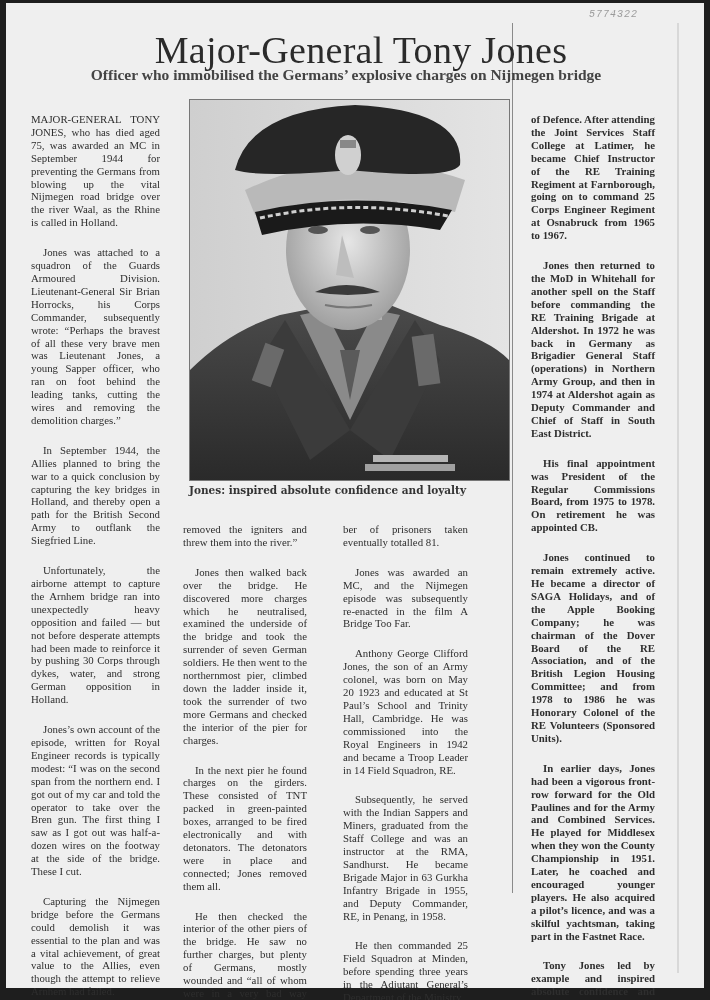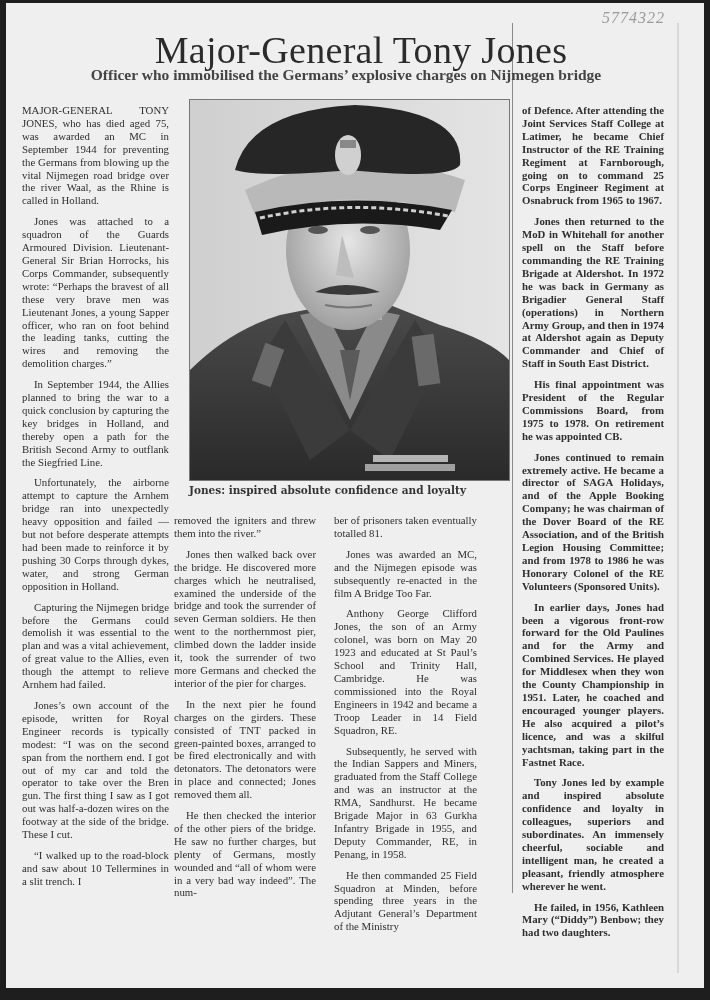--- a/index.html
+++ b/index.html
@@ -26,8 +26,8 @@
     background: #8a8a8a;
   }
   .archive-number {
-    position: absolute; left: 596px; top: 6px;
-    font-family: Liberation Serif, serif; font-size: 16px;
+    position: absolute; left: 583px; top: 6px;
+    font-family: Liberation Mono, monospace; font-size: 10px;
     color: #9a9a9a; letter-spacing: 1px; font-style: italic;
   }
   .headline {

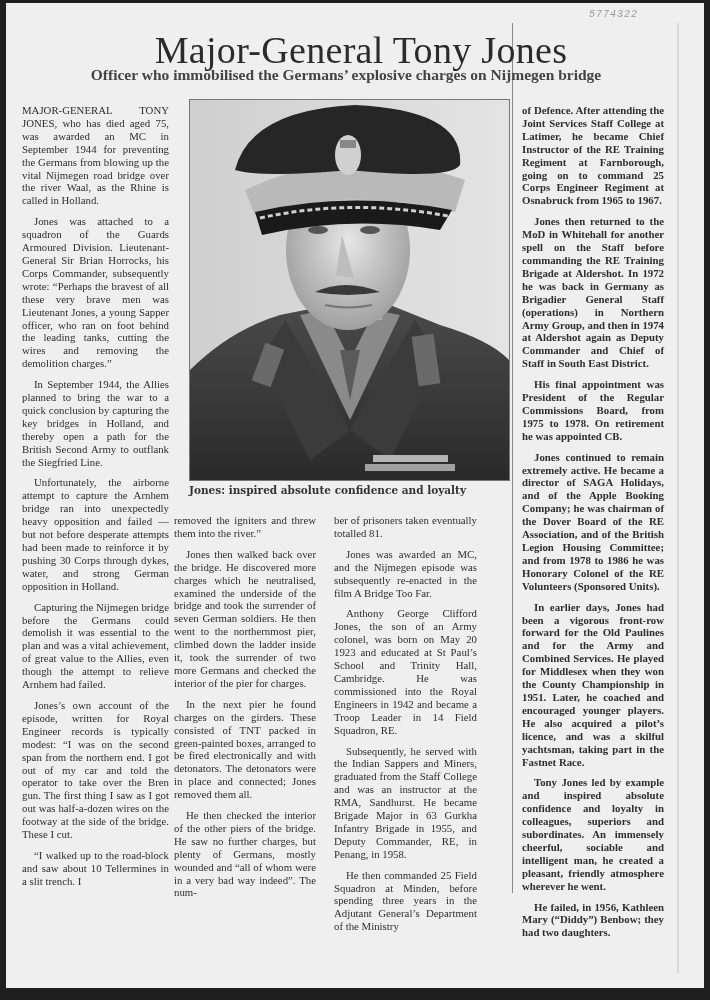--- a/index.html
+++ b/index.html
@@ -43,7 +43,7 @@
     position: absolute; font-size: 10.8px; line-height: 12.9px; color: #2e2e2e;
     text-align: justify; hyphens: auto;
   }
-  .col p { margin: 8px; text-indent: 12px; }
+  .col p { margin: 17px; text-indent: 12px; }
   .col p.first { text-indent: 0; }
   .col1 { left: 8px; top: 93px; width: 163px; }
   .col2 { left: 160px; top: 503px; width: 158px; }

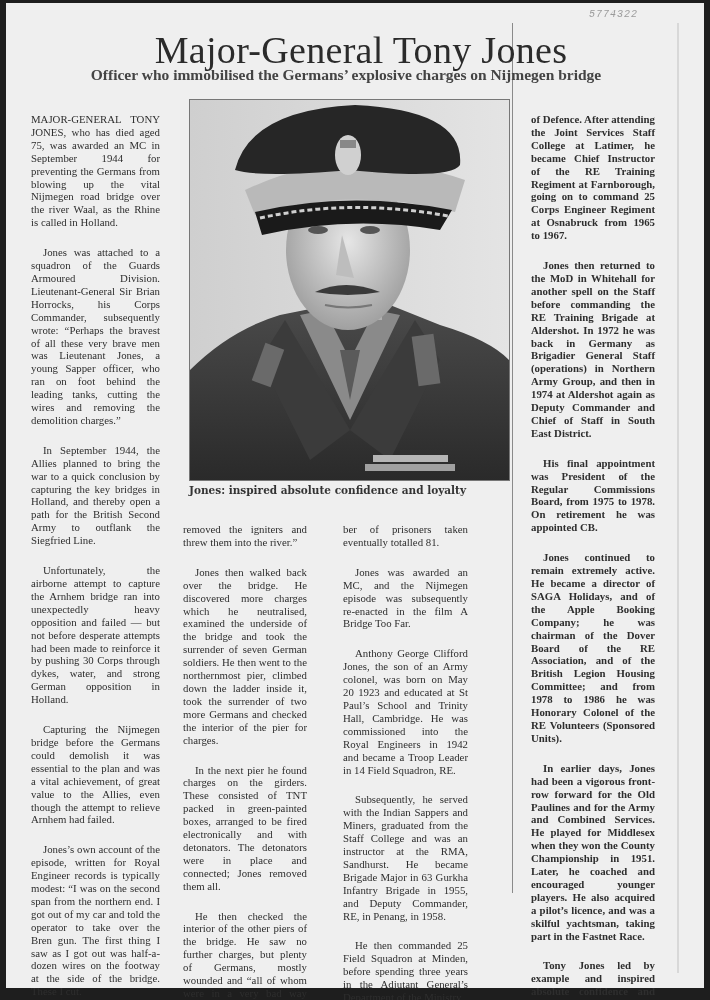--- a/index.html
+++ b/index.html
@@ -77,8 +77,8 @@
       <p>Jones was attached to a squadron of the Guards Armoured Division. Lieutenant-General Sir Brian Horrocks, his Corps Commander, subsequently wrote: “Perhaps the bravest of all these very brave men was Lieutenant Jones, a young Sapper officer, who ran on foot behind the leading tanks, cutting the wires and removing the demolition charges.”</p>
       <p>In September 1944, the Allies planned to bring the war to a quick conclusion by capturing the key bridges in Holland, and thereby open a path for the British Second Army to outflank the Siegfried Line.</p>
       <p>Unfortunately, the airborne attempt to capture the Arnhem bridge ran into unexpectedly heavy opposition and failed — but not before desperate attempts had been made to reinforce it by pushing 30 Corps through dykes, water, and strong German opposition in Holland.</p>
+      <p>Jones’s own account of the episode, written for Royal Engineer records is typically modest: “I was on the second span from the northern end. I got out of my car and told the operator to take over the Bren gun. The first thing I saw as I got out was half-a-dozen wires on the footway at the side of the bridge. These I cut.</p>
       <p>Capturing the Nijmegen bridge before the Germans could demolish it was essential to the plan and was a vital achievement, of great value to the Allies, even though the attempt to relieve Arnhem had failed.</p>
-      <p>Jones’s own account of the episode, written for Royal Engineer records is typically modest: “I was on the second span from the northern end. I got out of my car and told the operator to take over the Bren gun. The first thing I saw as I got out was half-a-dozen wires on the footway at the side of the bridge. These I cut.</p>
       <p>“I walked up to the road-block and saw about 10 Tellermines in a slit trench. I</p>
     </div>
 

